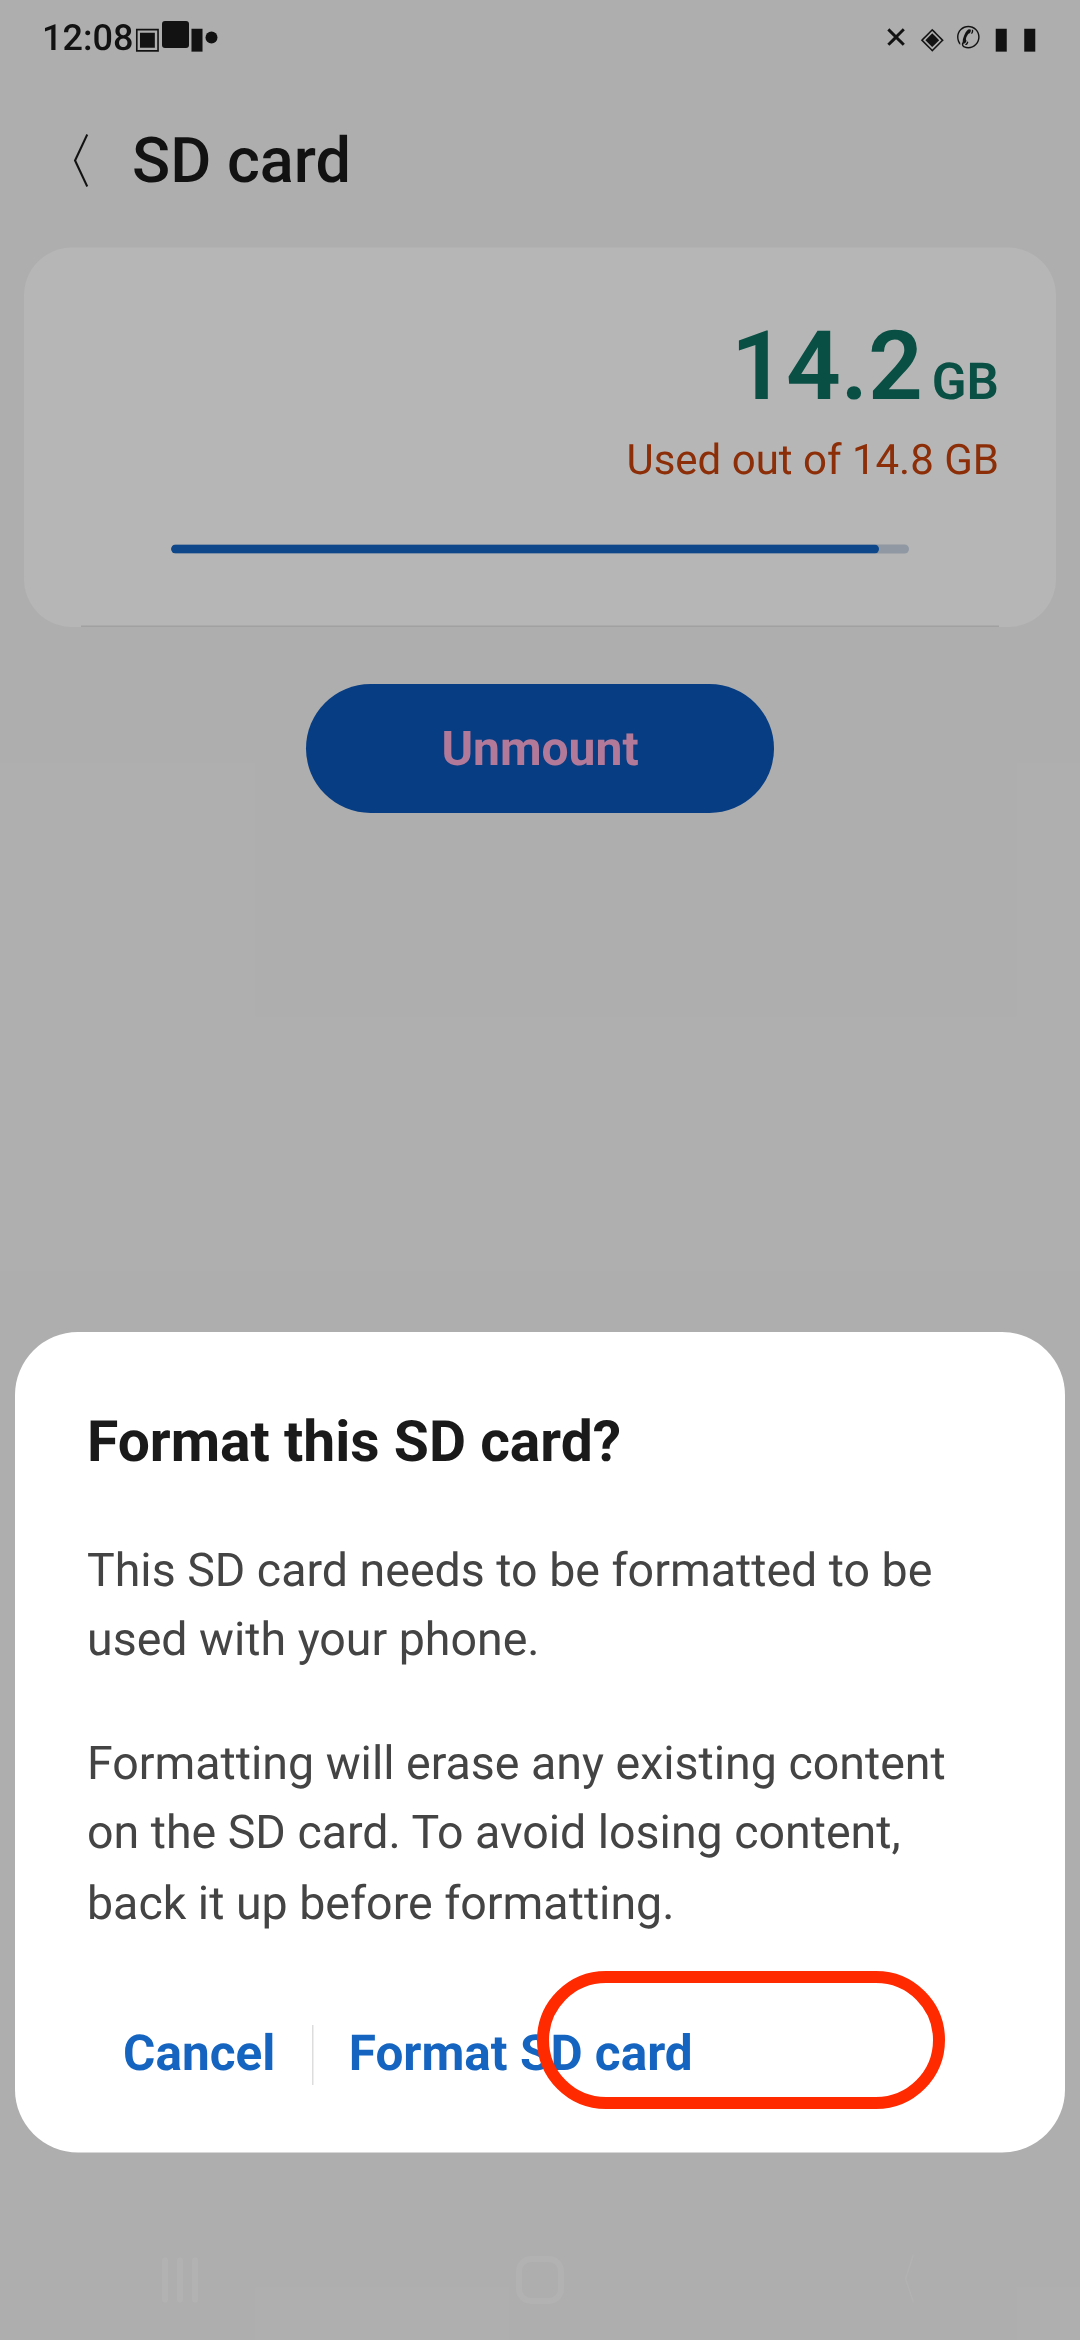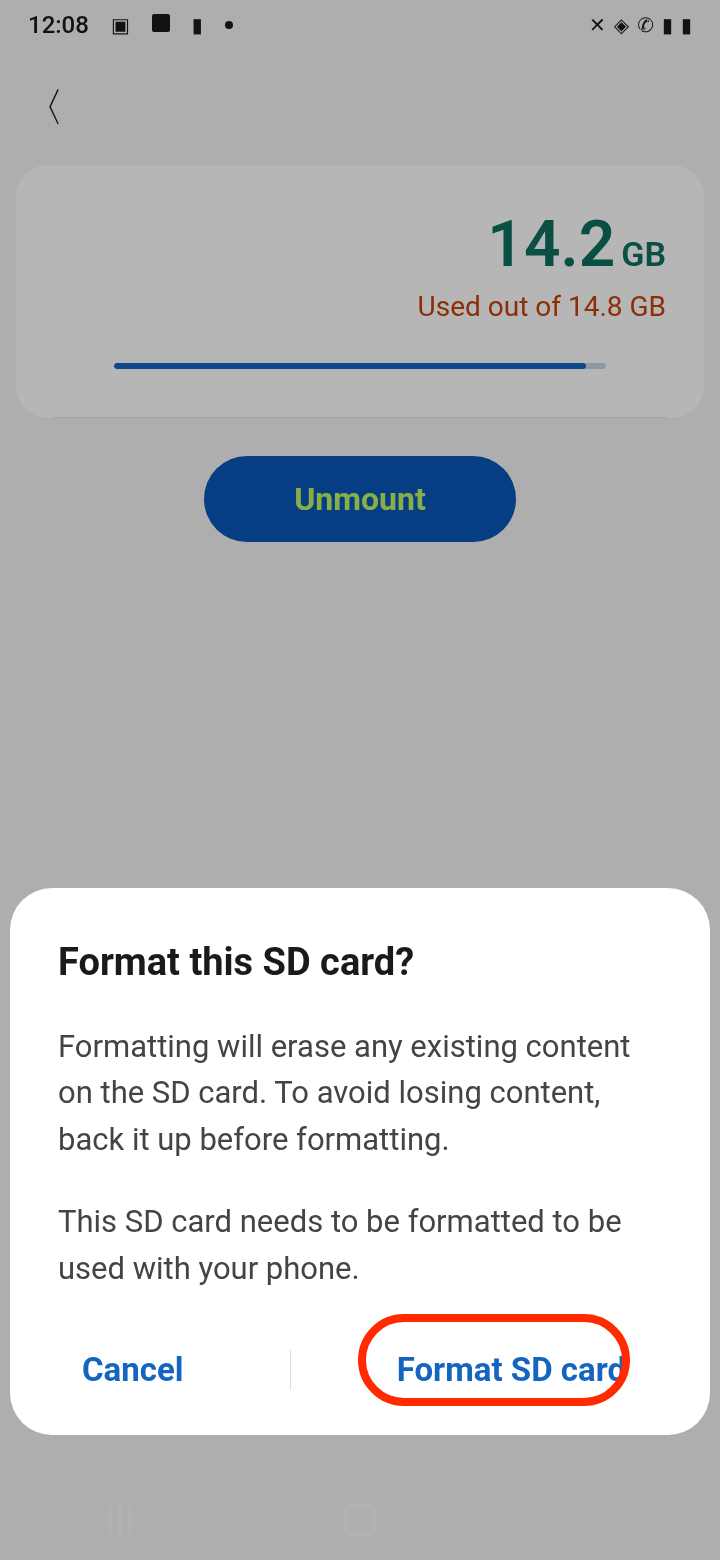--- a/index.html
+++ b/index.html
@@ -38,7 +38,7 @@
     .status-left {
       display: flex;
       align-items: center;
-      gap: 22px;
+      gap: 0;
     }
     .status-right {
       display: flex;

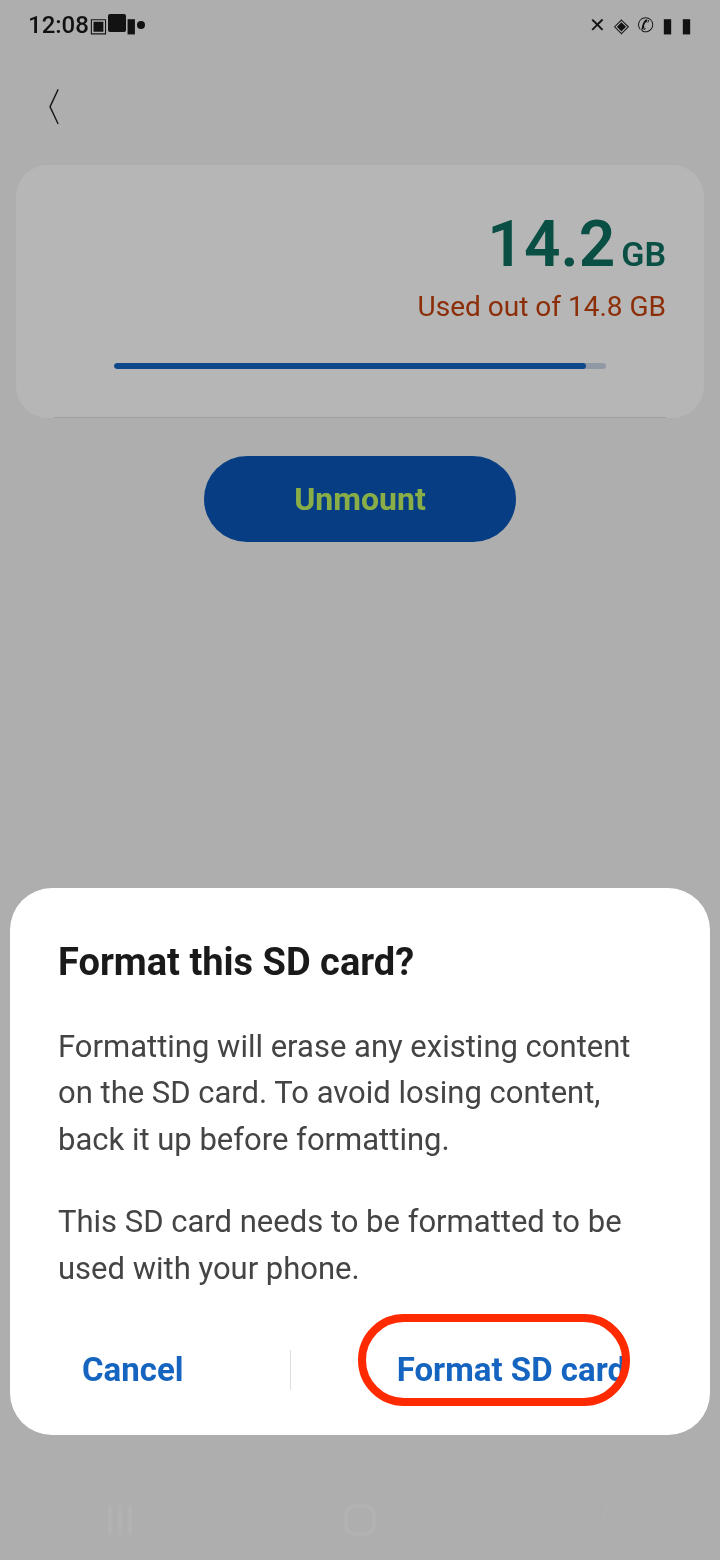--- a/index.html
+++ b/index.html
@@ -253,6 +253,7 @@
 
 <div class="header">
   <span class="back-chevron">〈</span>
+  <span class="header-title">SD card</span>
 </div>
 
 <div class="card">

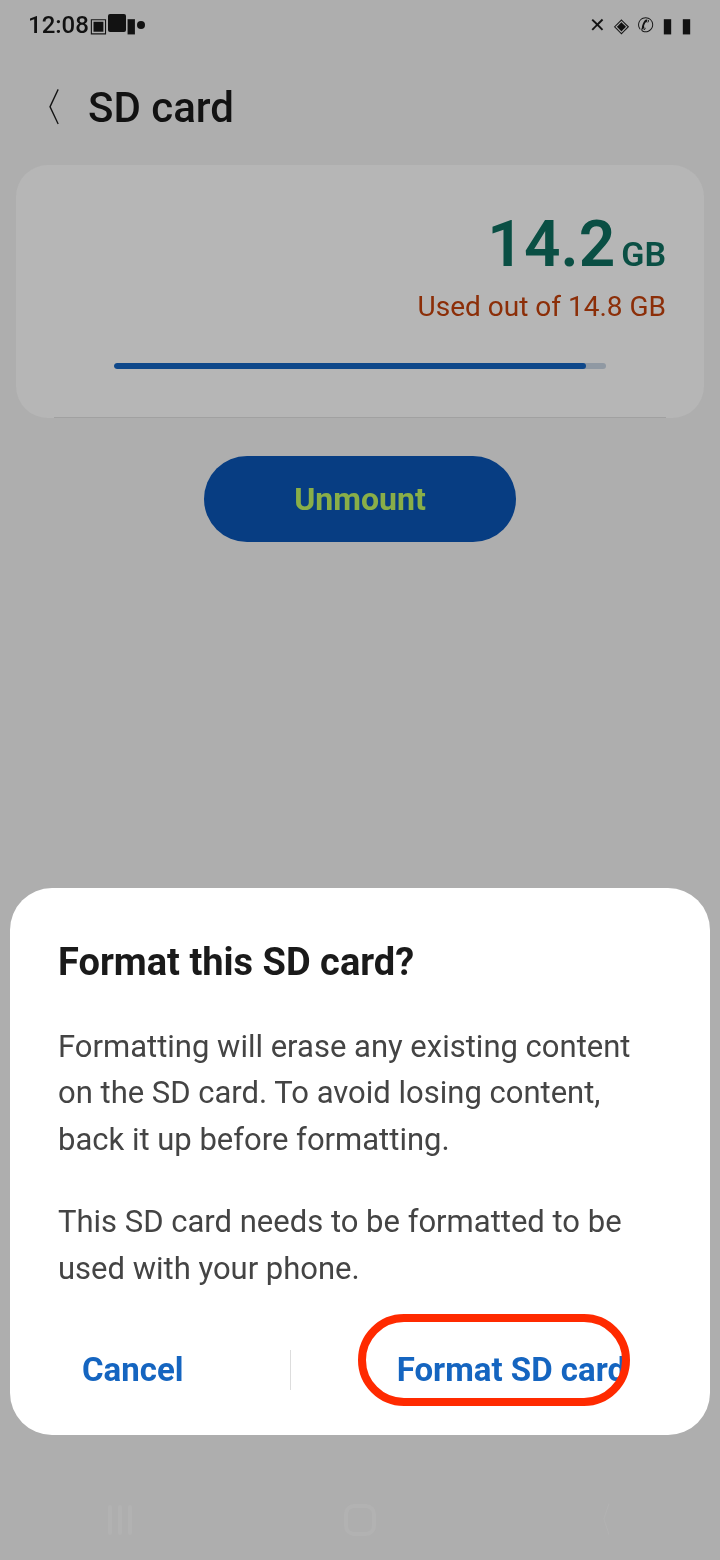--- a/index.html
+++ b/index.html
@@ -117,7 +117,7 @@
       display: block;
       margin: 38px auto 0 auto;
       background: #0a55b5;
-      color: #bef264;
+      color: #f9a8d4;
       border: none;
       border-radius: 48px;
       padding: 24px 90px;

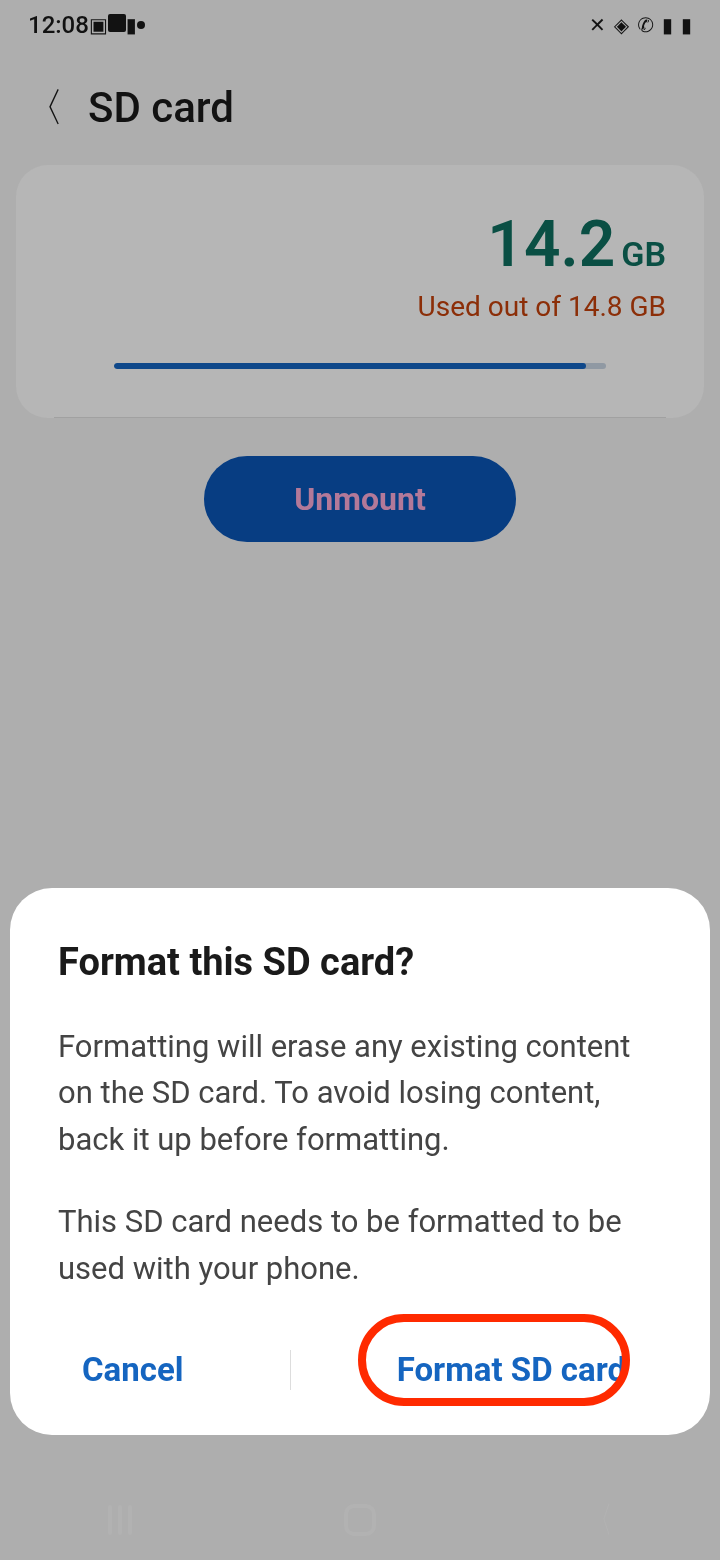--- a/index.html
+++ b/index.html
@@ -274,8 +274,8 @@
 <div class="dialog">
   <div class="dialog-title">Format this SD card?</div>
   <div class="dialog-body">
+    <p>This SD card needs to be formatted to be used with your phone.</p>
     <p>Formatting will erase any existing content on the SD card. To avoid losing content, back it up before formatting.</p>
-    <p>This SD card needs to be formatted to be used with your phone.</p>
   </div>
   <div class="dialog-actions">
     <button class="dialog-action">Cancel</button>

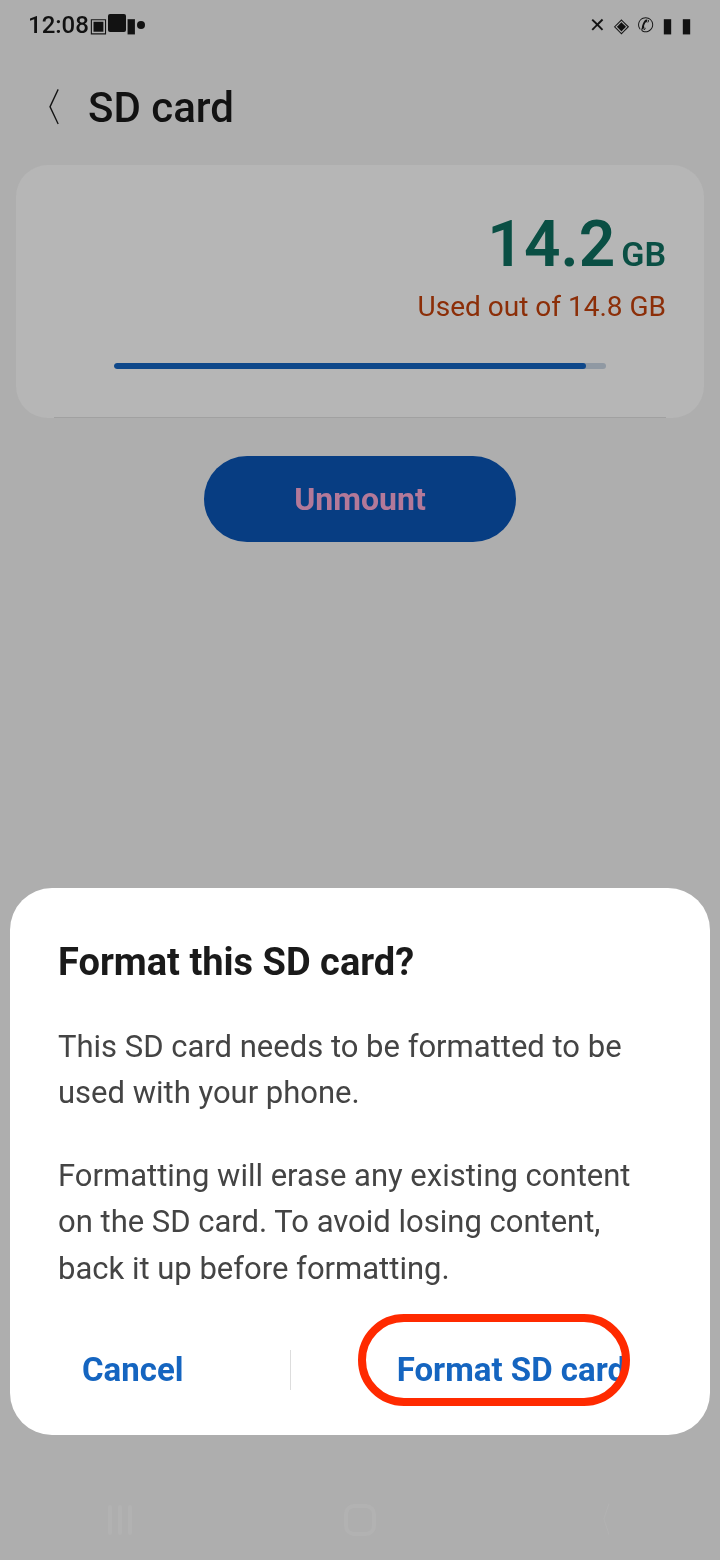--- a/index.html
+++ b/index.html
@@ -152,7 +152,7 @@
     .dialog-actions {
       display: flex;
       align-items: center;
-      justify-content: space-between;
+      justify-content: flex-start;
       position: relative;
     }
     .action-divider {

